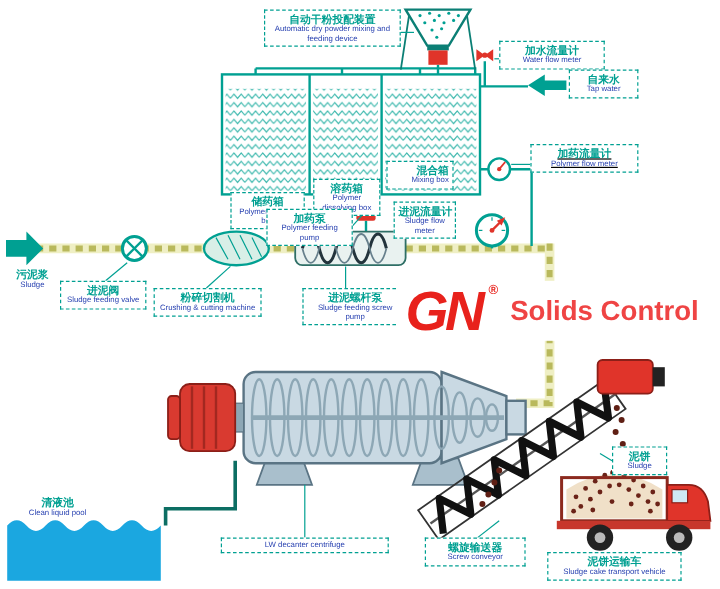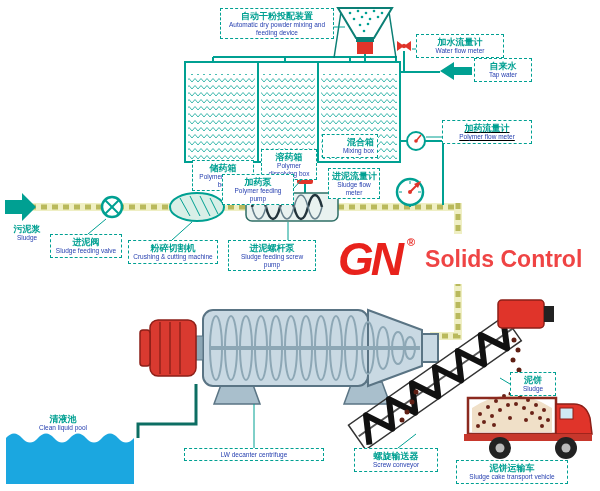--- a/index.html
+++ b/index.html
@@ -295,7 +295,7 @@
   <span class="en">Crushing &amp; cutting machine</span>
 </div>
 
-<div class="lbl" style="left:228px;top:240px;width:88px;">
+<div class="lbl" style="left:252px;top:240px;width:88px;">
   <span class="zh">进泥螺杆泵</span>
   <span class="en">Sludge feeding screw pump</span>
 </div>

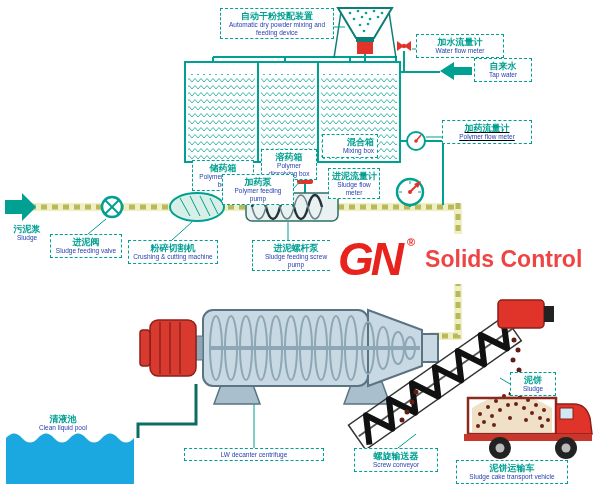--- a/index.html
+++ b/index.html
@@ -304,7 +304,7 @@
   <span class="en">LW decanter centrifuge</span>
 </div>
 
-<div class="lbl plain" style="left:23px;top:412px;width:80px;">
+<div class="lbl plain" style="left:8px;top:412px;width:80px;">
   <span class="zh">清液池</span>
   <span class="en">Clean liquid pool</span>
 </div>

